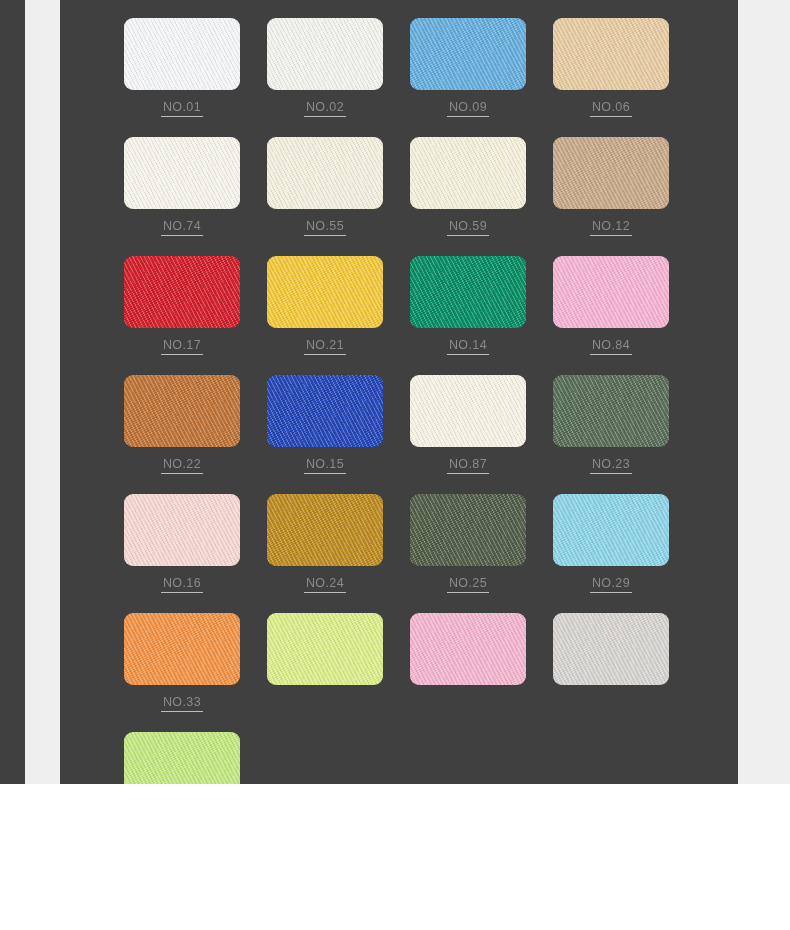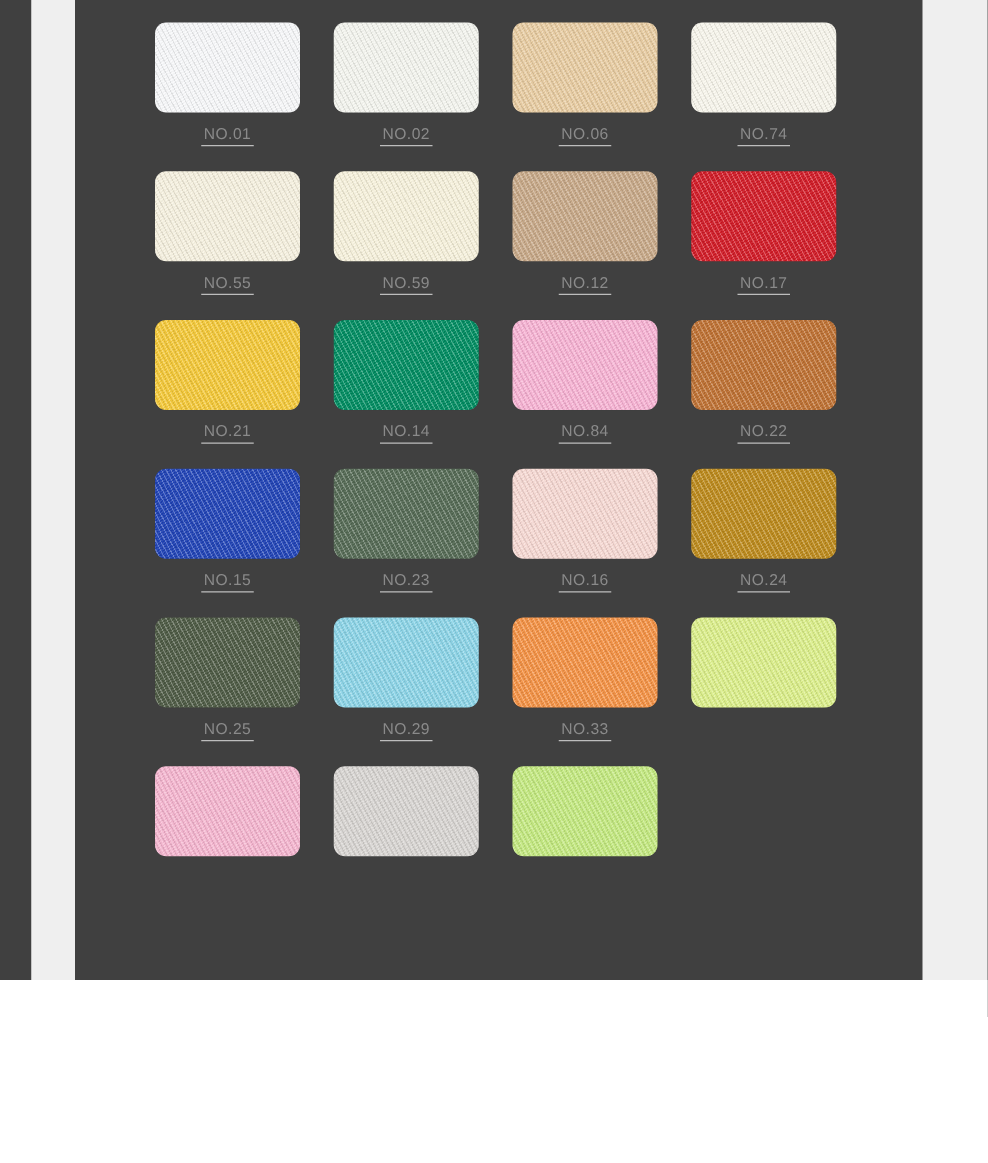--- a/index.html
+++ b/index.html
@@ -132,6 +132,10 @@
         <div class="swatch-label"><span>NO.02</span></div>
       </div>
       <div class="swatch-cell">
+        <div class="swatch-chip" style="background-color: rgb(100, 174, 222);"></div>
+        <div class="swatch-label"><span>NO.09</span></div>
+      </div>
+      <div class="swatch-cell">
         <div class="swatch-chip" style="background-color: rgb(233, 205, 162);"></div>
         <div class="swatch-label"><span>NO.06</span></div>
       </div>

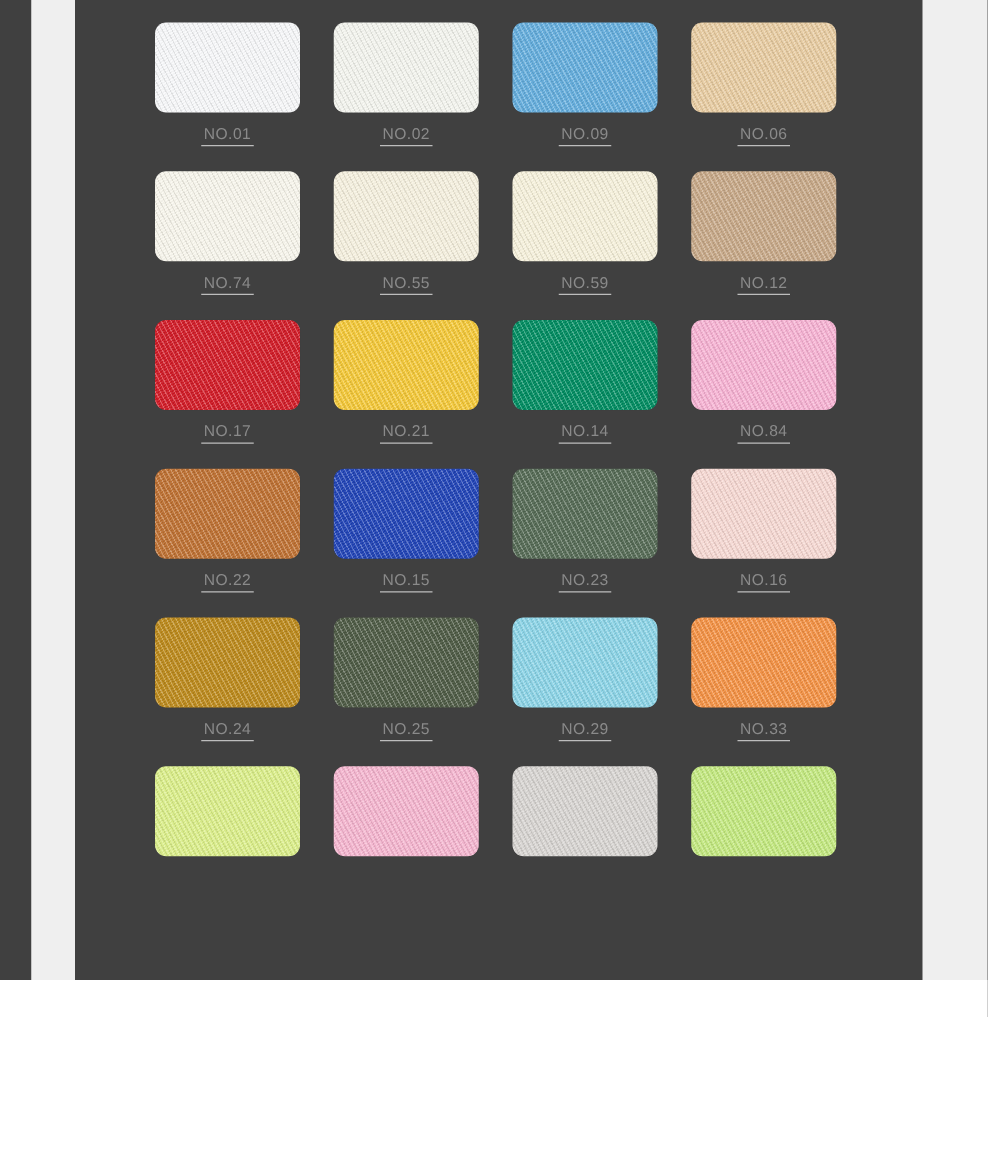--- a/index.html
+++ b/index.html
@@ -180,6 +180,10 @@
         <div class="swatch-label"><span>NO.15</span></div>
       </div>
       <div class="swatch-cell">
+        <div class="swatch-chip" style="background-color: rgb(248, 245, 230);"></div>
+        <div class="swatch-label"><span>NO.87</span></div>
+      </div>
+      <div class="swatch-cell">
         <div class="swatch-chip" style="background-color: rgb(85, 107, 85);"></div>
         <div class="swatch-label"><span>NO.23</span></div>
       </div>

